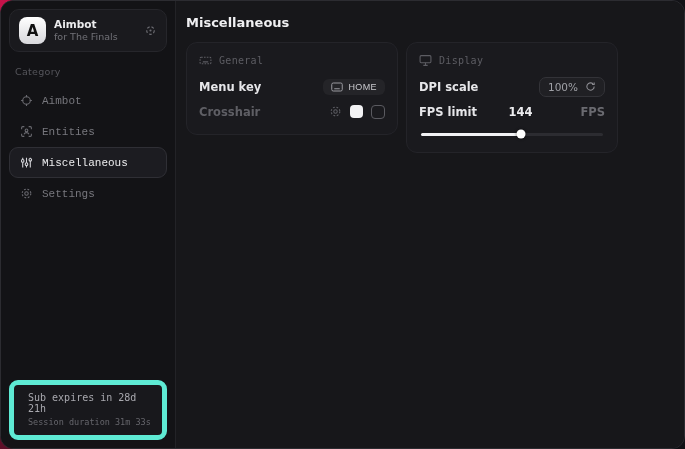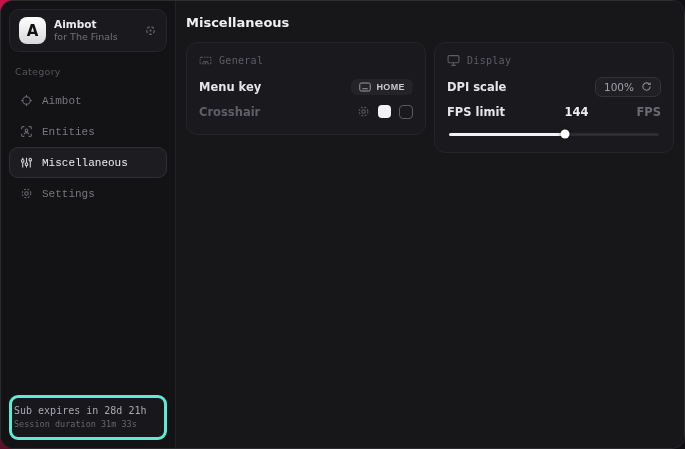--- a/index.html
+++ b/index.html
@@ -93,7 +93,7 @@
   .tab.active { background: #323439; color: #f0f0f2; }
   .cards { display: flex; gap: 8px; align-items: flex-start; margin-top: 12px; }
   .card {
-    width: 240px;
+    width: 212px;
     background: #1a1a1e;
     border: 1px solid #242429;
     border-radius: 11px;

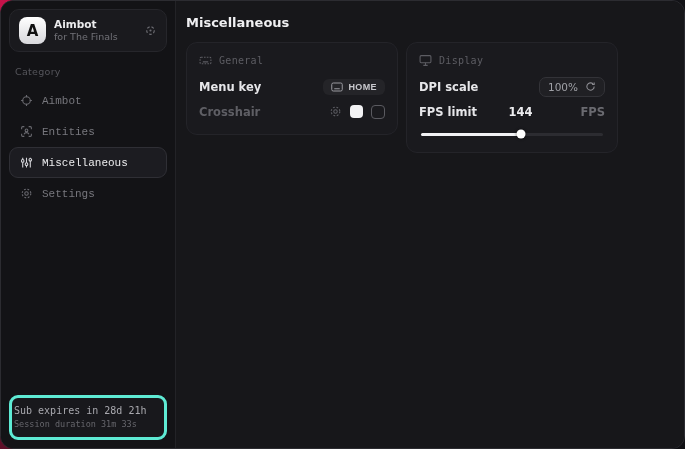--- a/index.html
+++ b/index.html
@@ -117,7 +117,7 @@
     display: inline-flex; align-items: center; gap: 5px;
     background: #242428; border: 1px solid #2c2c31;
     border-radius: 6px; padding: 3px 8px;
-    color: #c9c9ce; font-size: 9px; font-weight: bold; letter-spacing: .4px;
+    color: #c9c9ce; font-size: 9px; font-weight: normal; letter-spacing: .4px;
   }
   .keybtn .kicon { display: flex; color: #9a9aa0; }
   .cross-controls { display: flex; align-items: center; gap: 8px; }

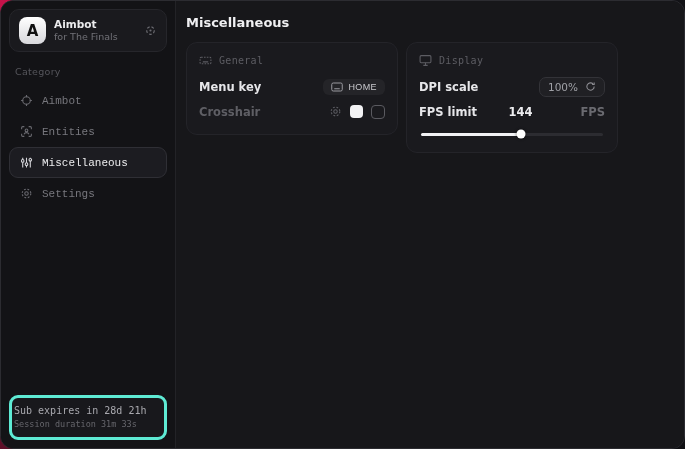--- a/index.html
+++ b/index.html
@@ -65,9 +65,9 @@
   .sidebar-spacer { flex: 1; }
   .sub-card {
     background: #18181c;
-    border: 3px solid #5eead4;
+    border: 5px solid #5eead4;
     border-radius: 9px;
-    padding: 7px 10px 8px 2px;
+    padding: 7px 10px 8px 14px;
   }
   .sub-line1 {
     font-family: "DejaVu Sans Mono", "Liberation Mono", monospace;

